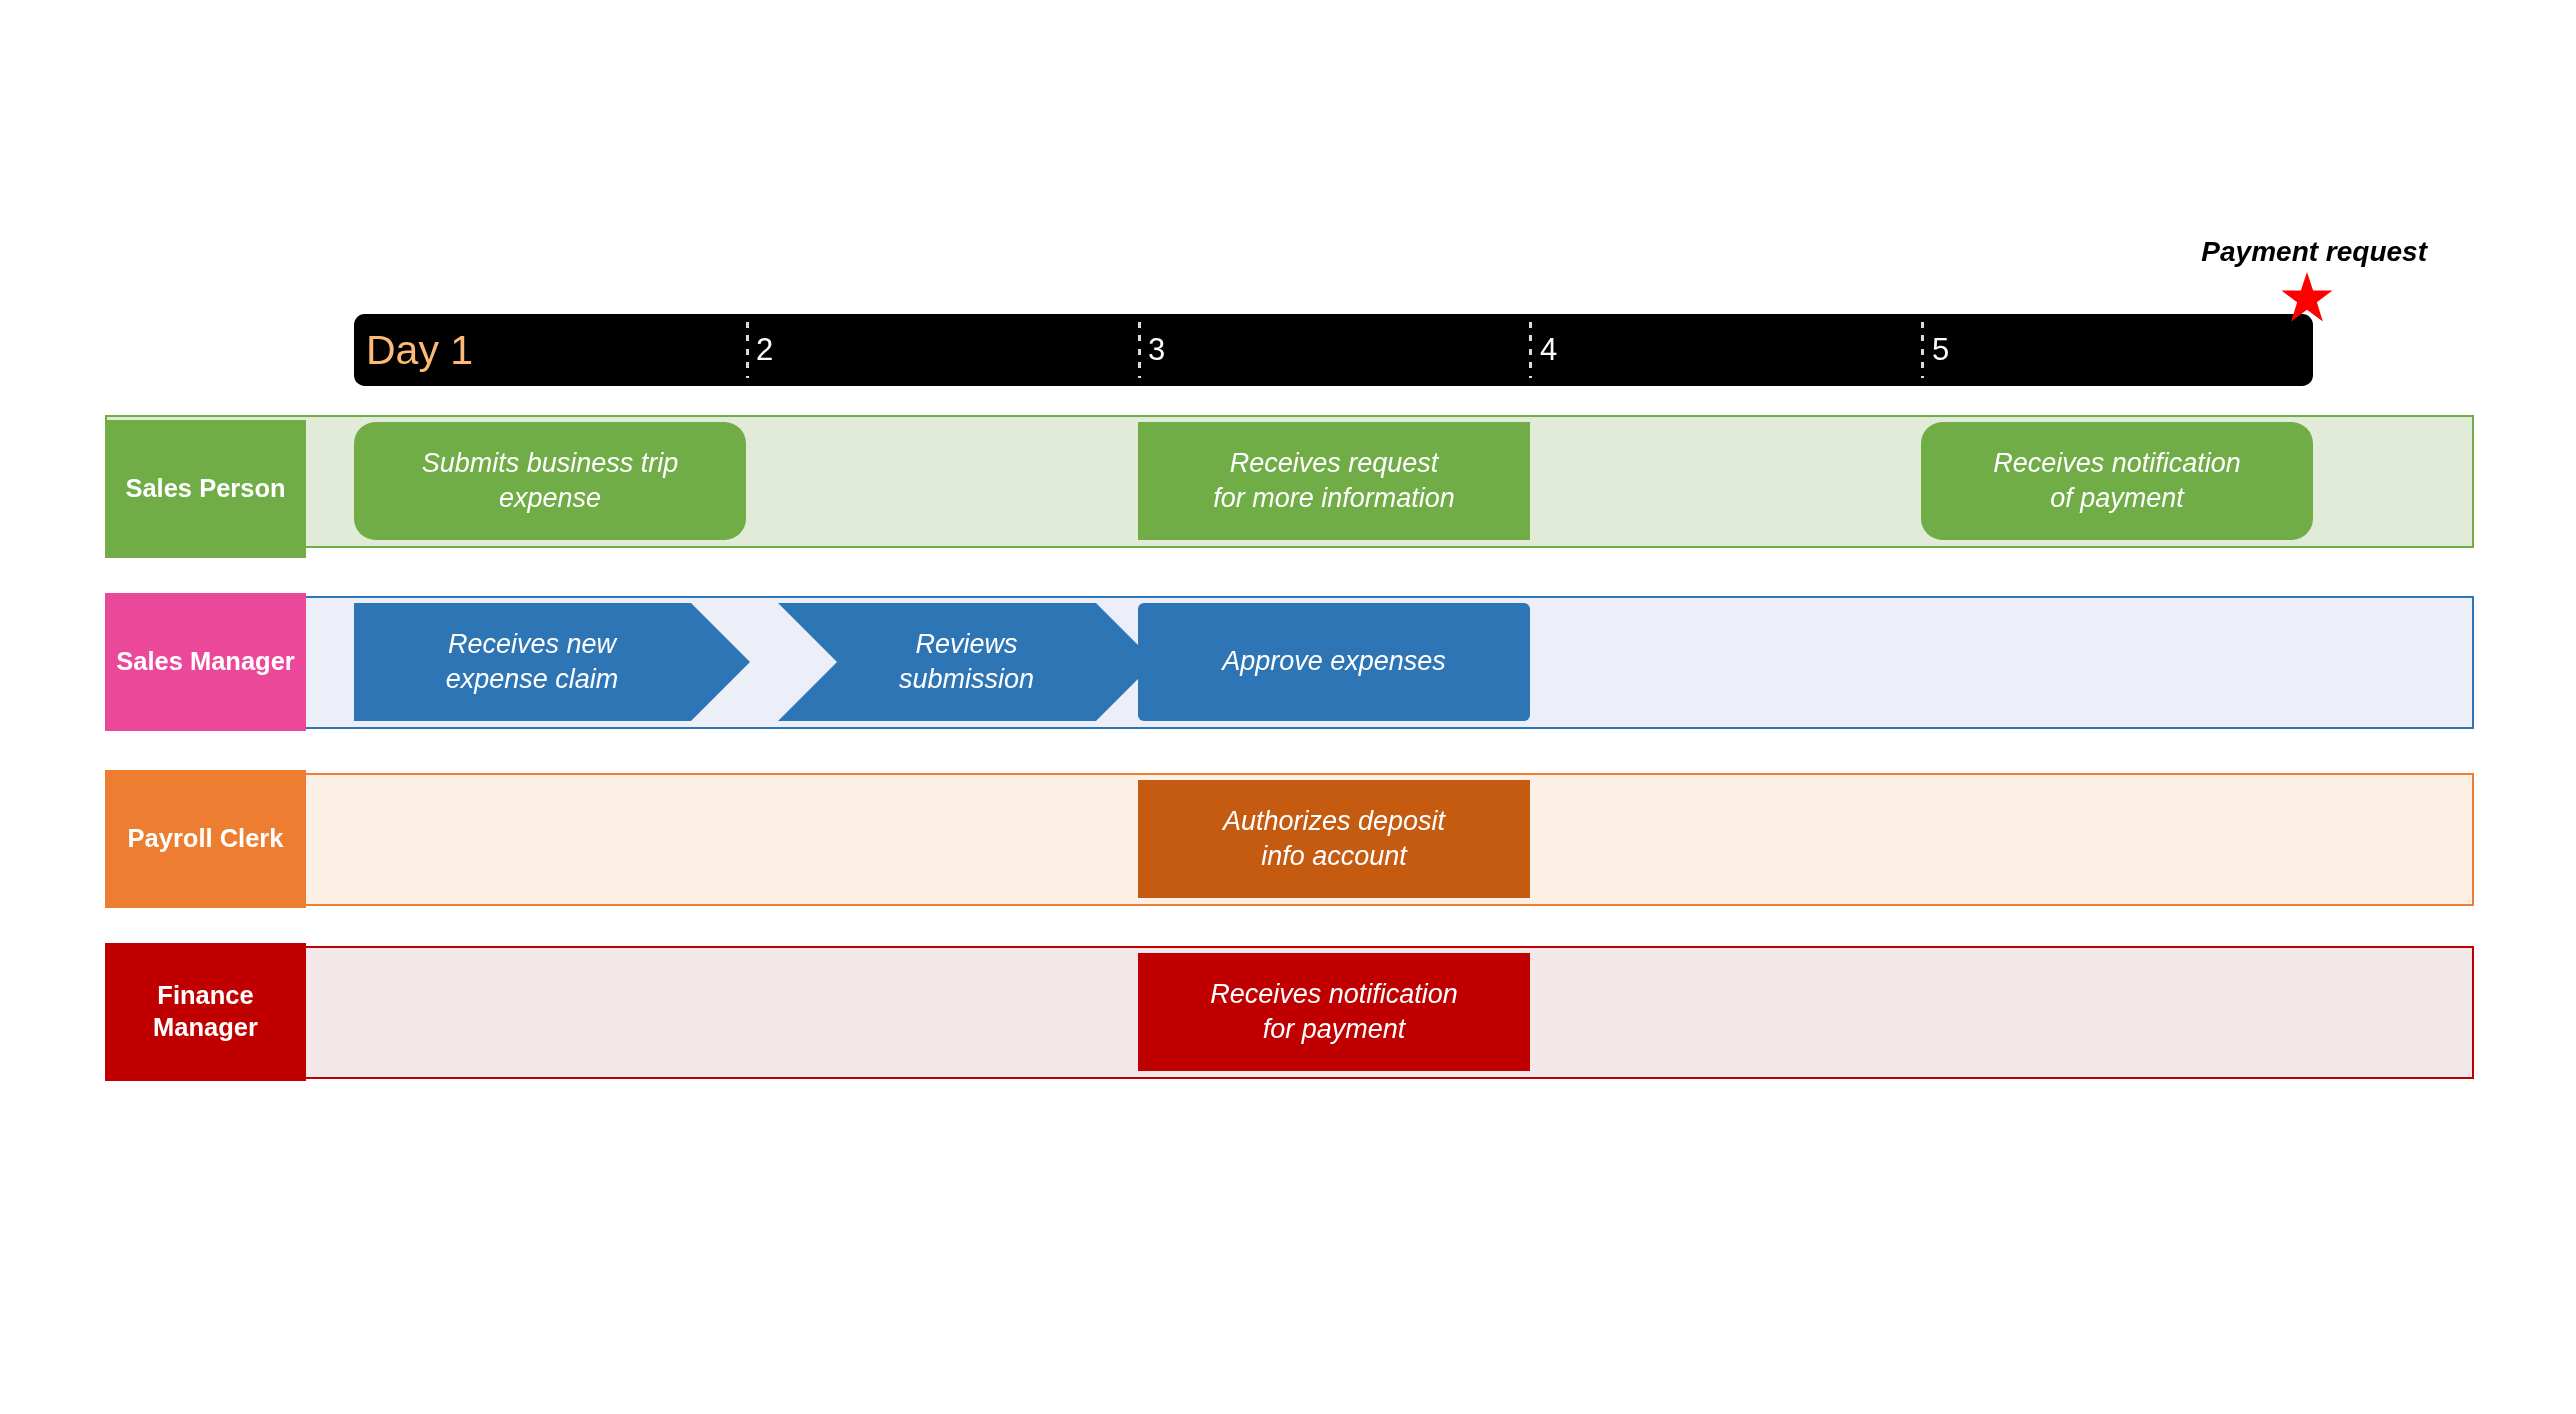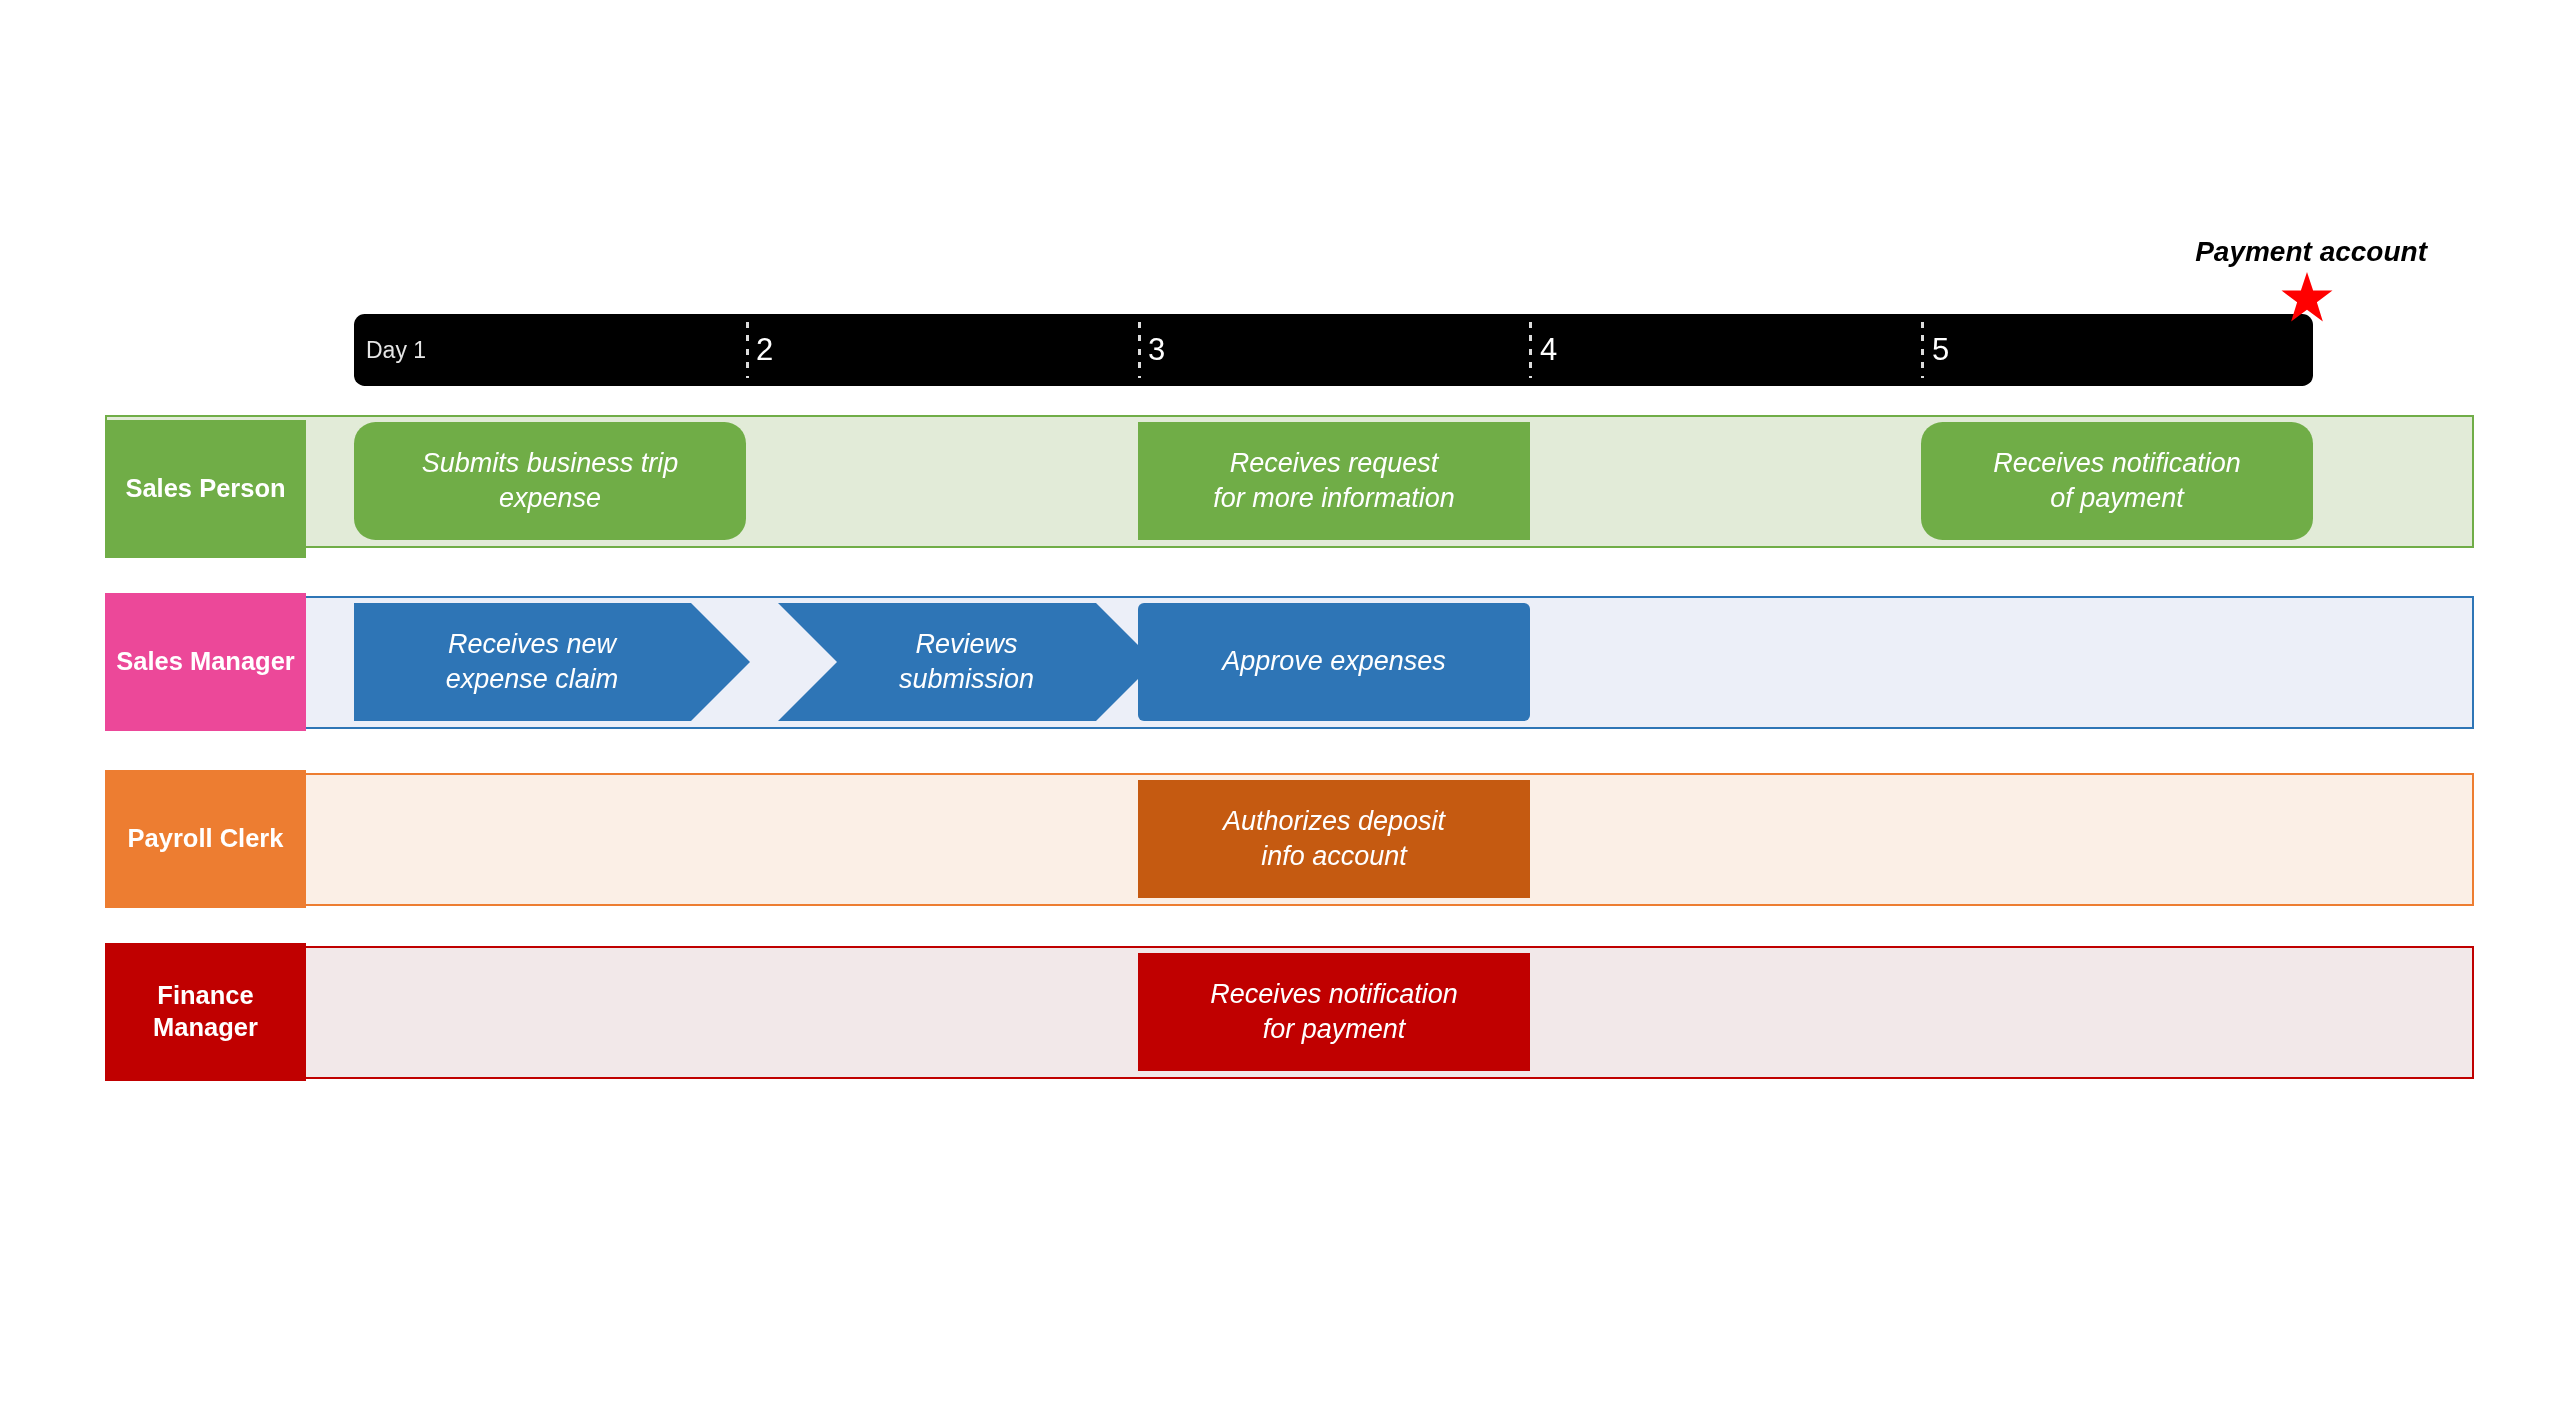--- a/index.html
+++ b/index.html
@@ -145,7 +145,7 @@
 
 <div class="canvas">
 
-  <div class="payment-label">Payment account</div>
+  <div class="payment-label">Payment request</div>
   <div class="star"></div>
 
   <div class="timeline">

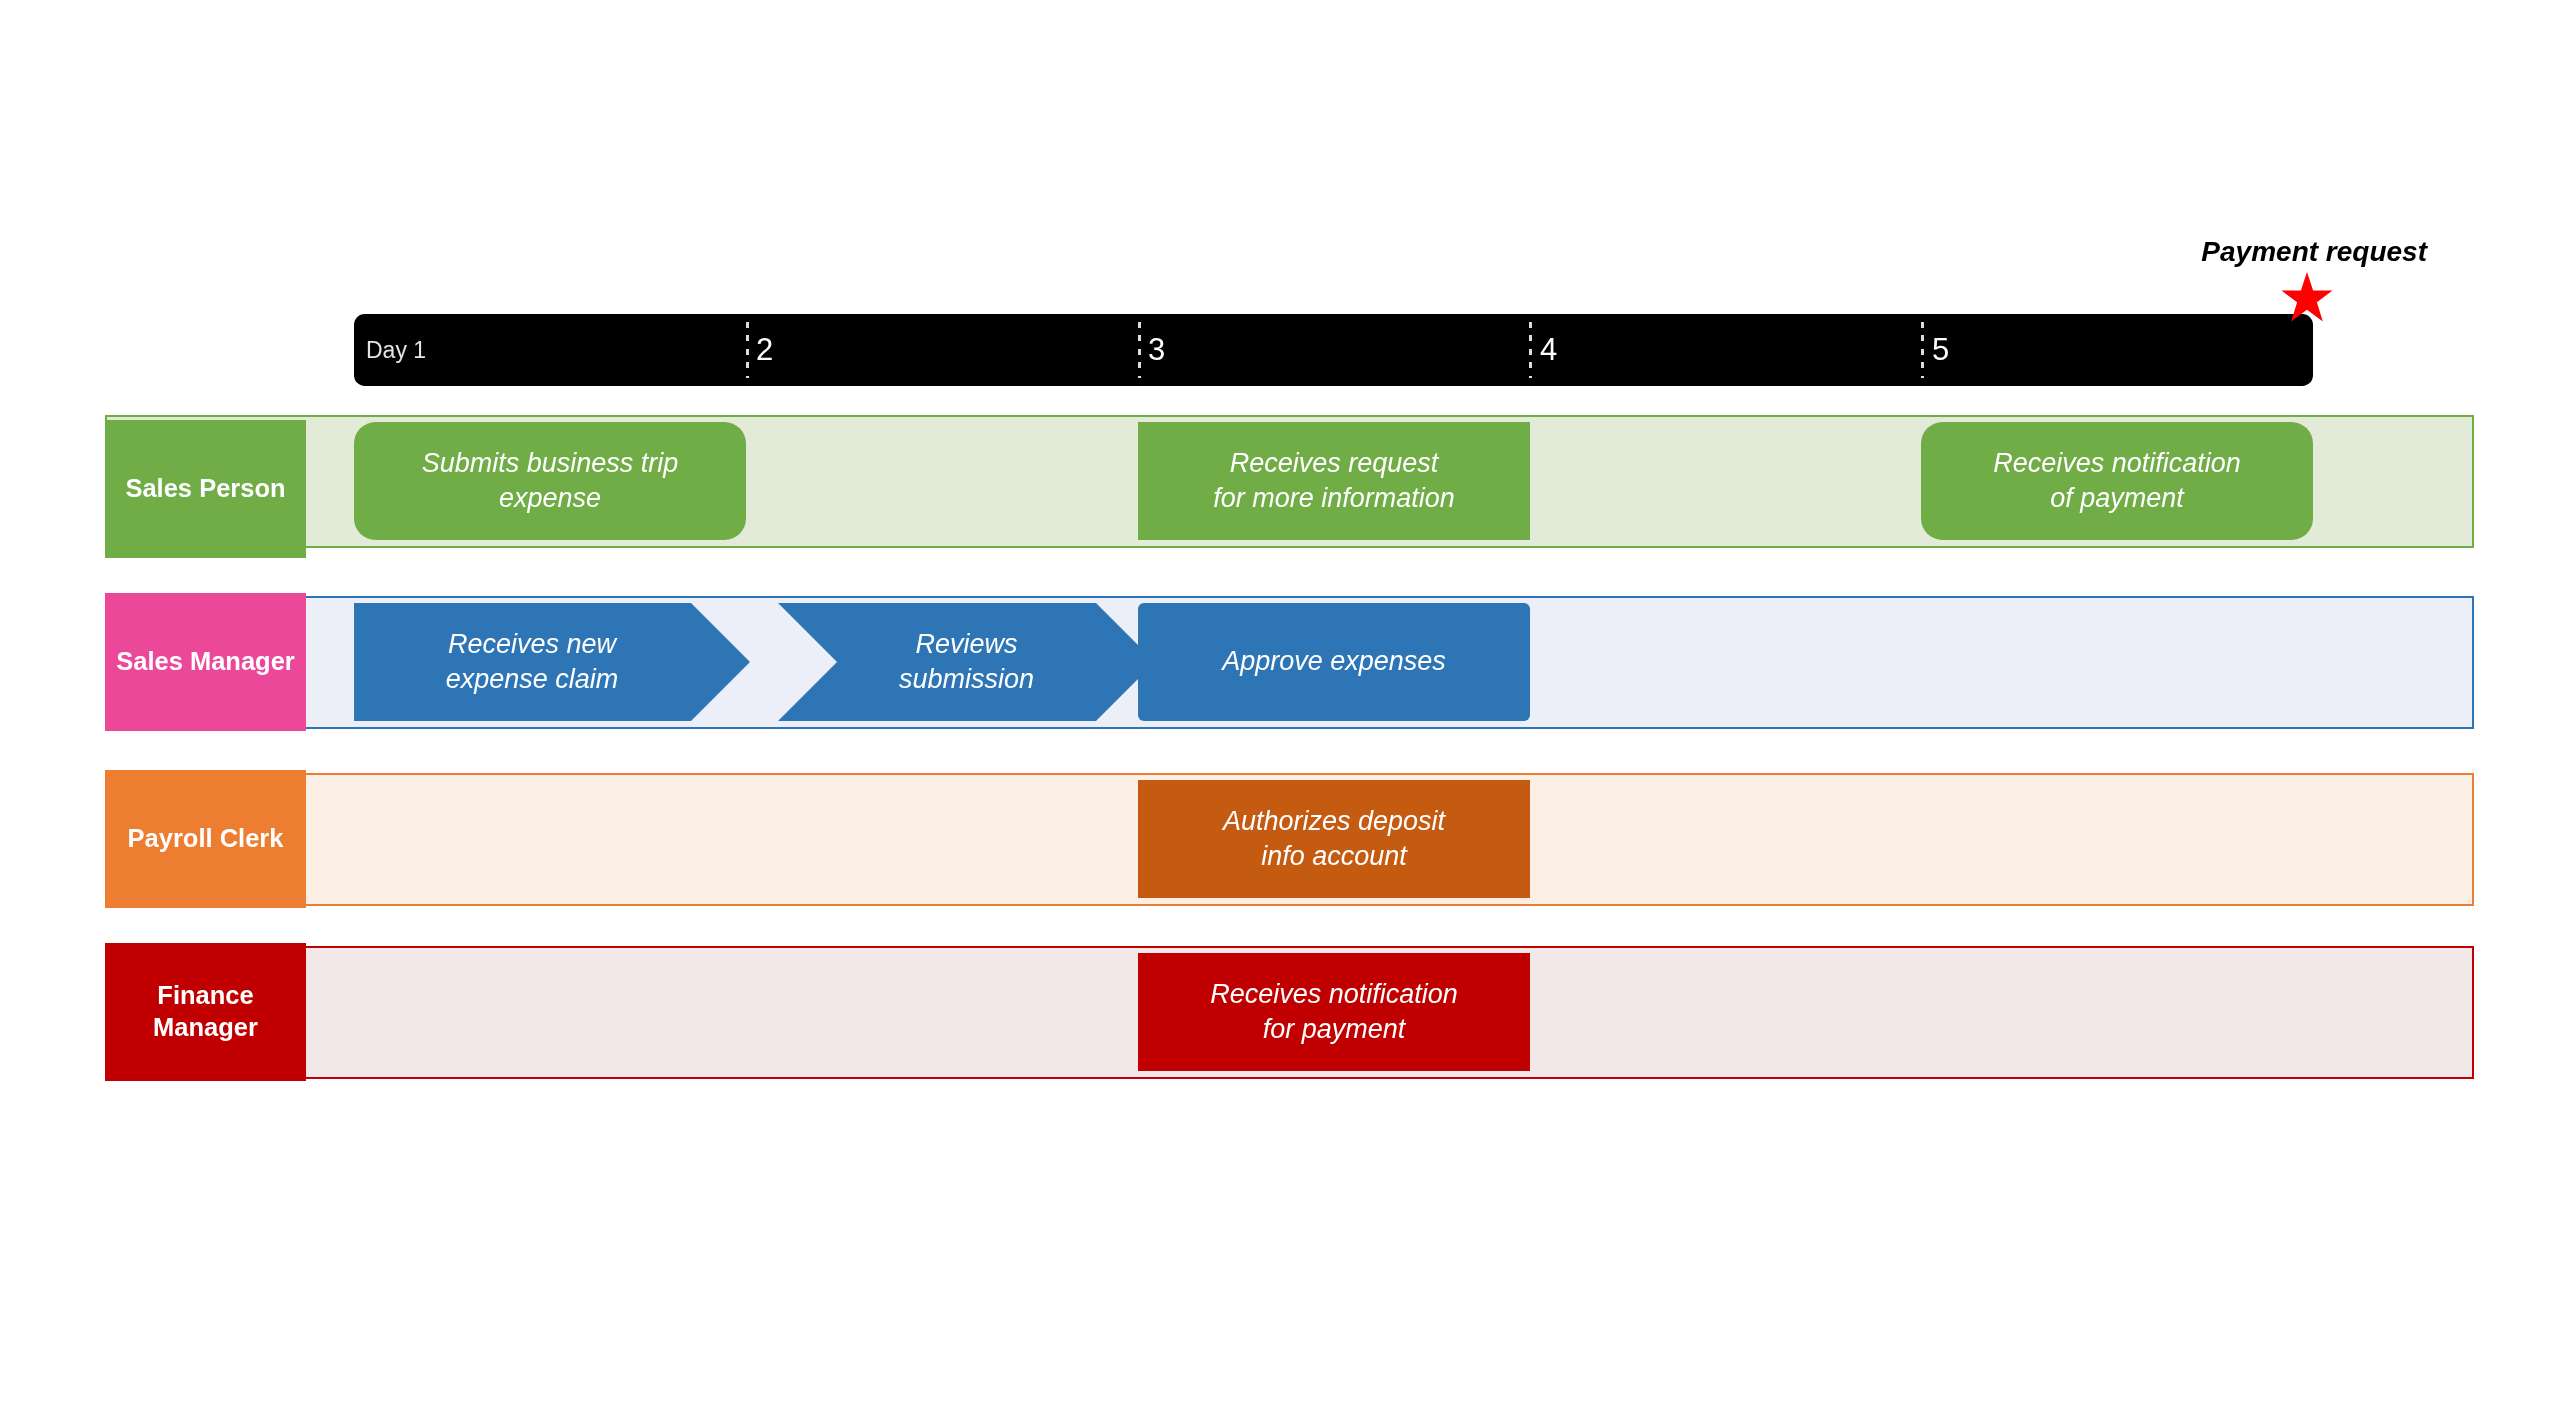--- a/index.html
+++ b/index.html
@@ -50,7 +50,7 @@
     position: absolute;
     left: 12px; top: 0; height: 100%;
     display: flex; align-items: center;
-    color: #e5e5e5; font-size: 23px;
+    color: #fdba74; font-size: 41px;
   }
   .tick {
     position: absolute;

